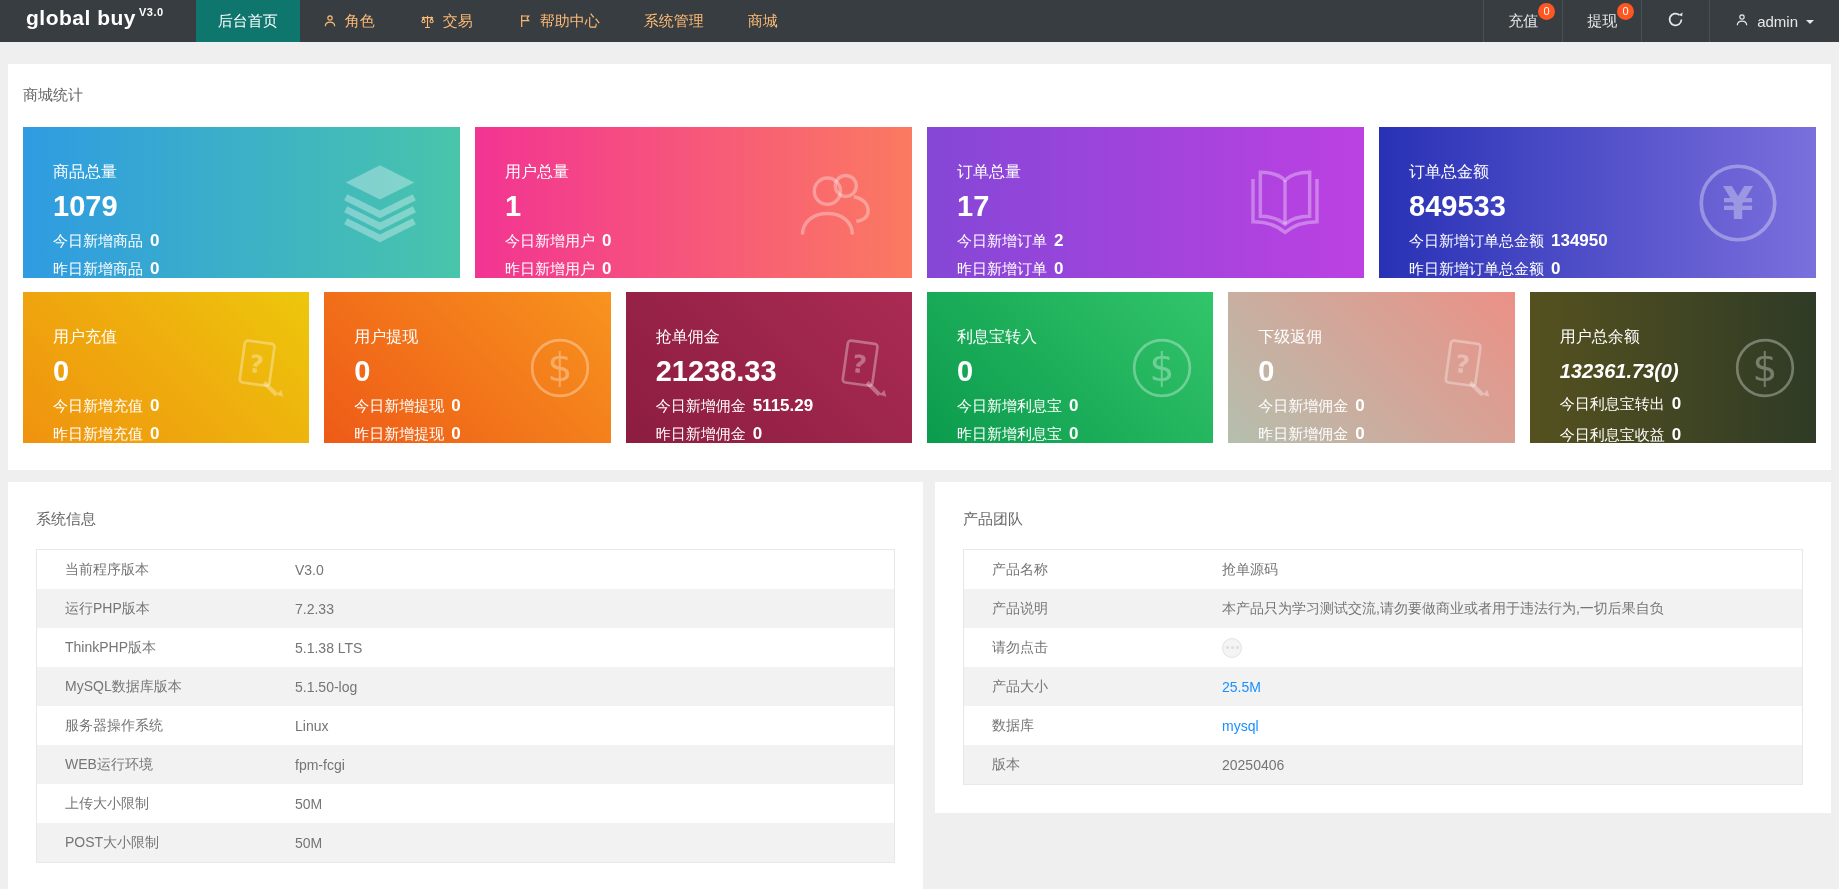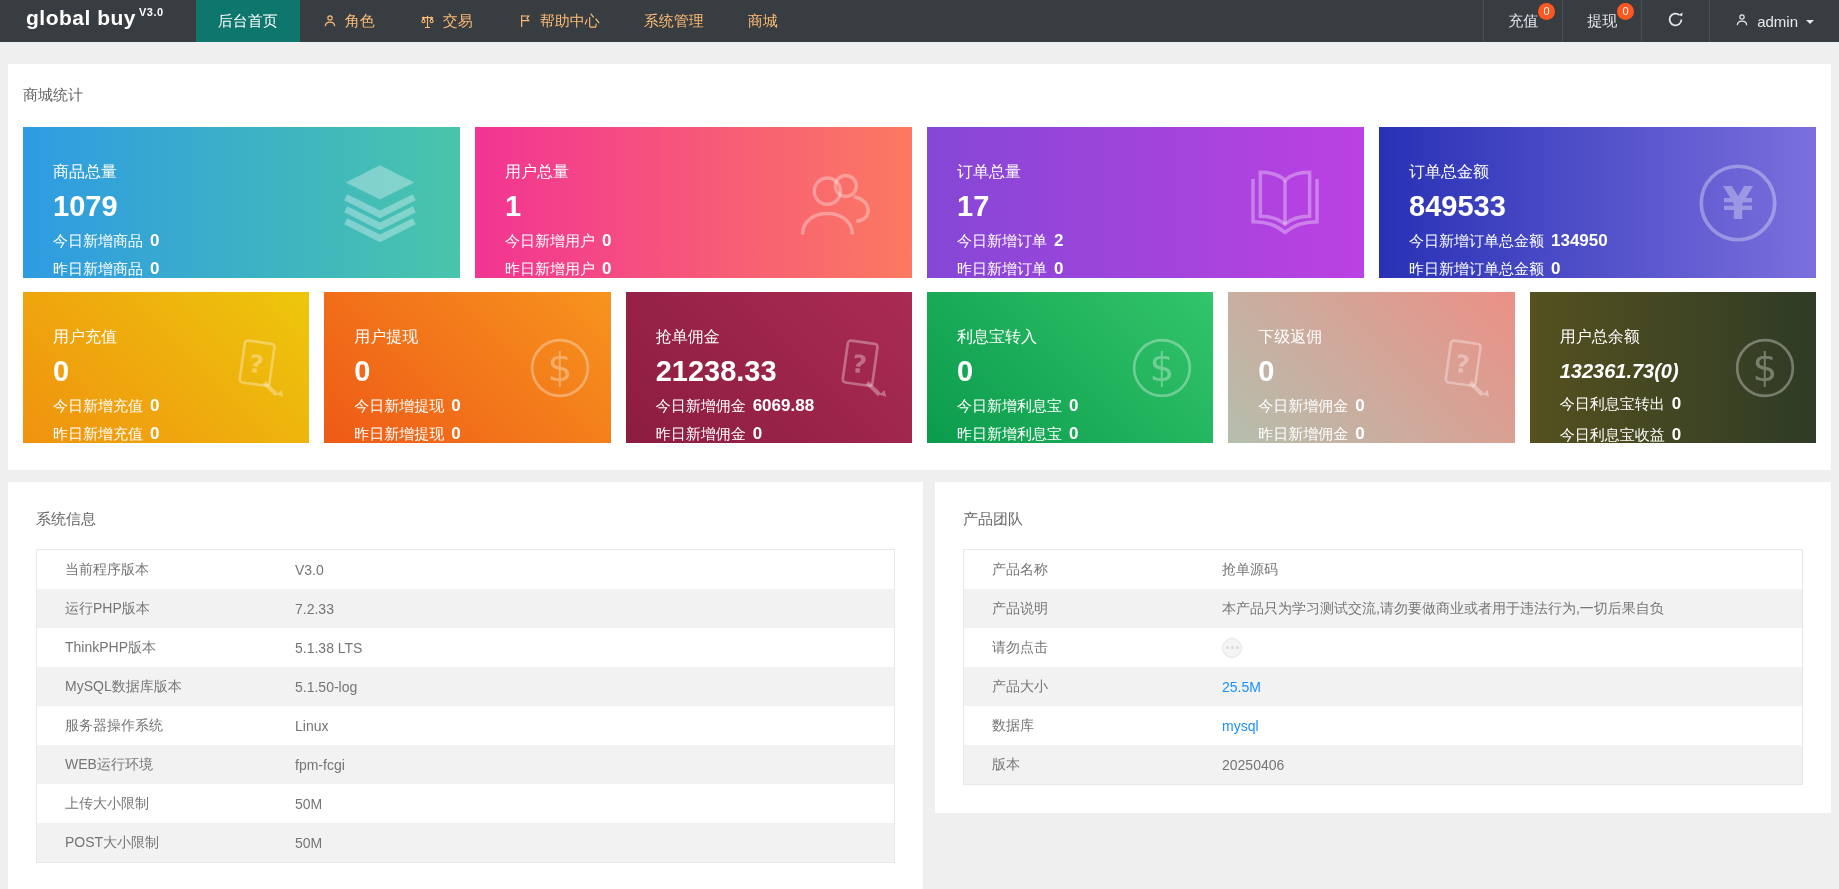--- a/index.html
+++ b/index.html
@@ -248,7 +248,7 @@
       <div class="card-value">21238.33</div>
       <div class="card-line">
           <span>今日新增佣金</span>
-          <b>6069.88</b>
+          <b>5115.29</b>
         </div>
       <div class="card-line">
           <span>昨日新增佣金</span>

